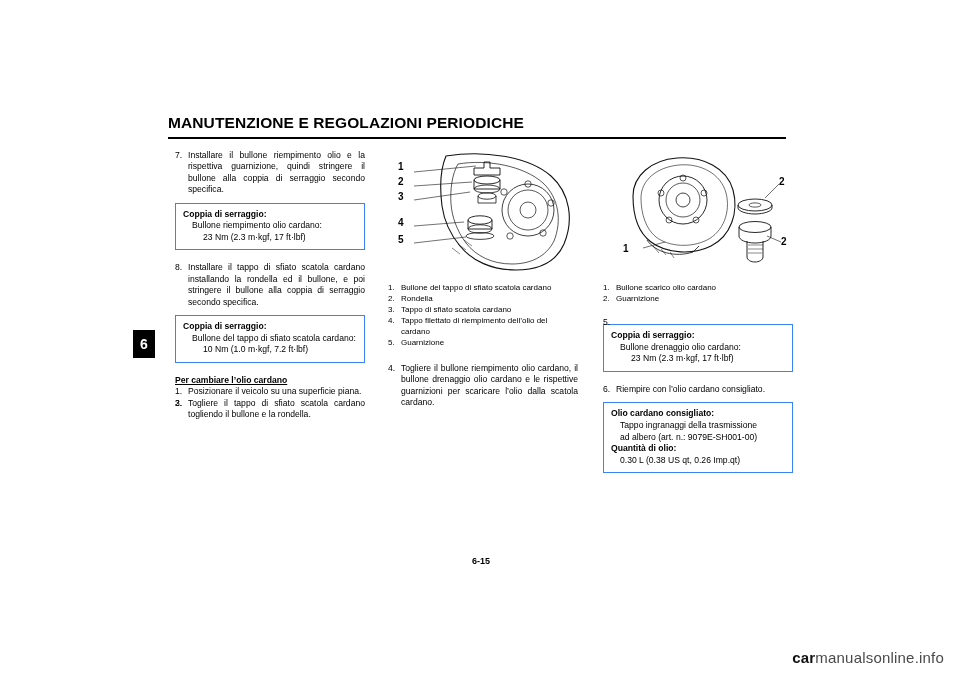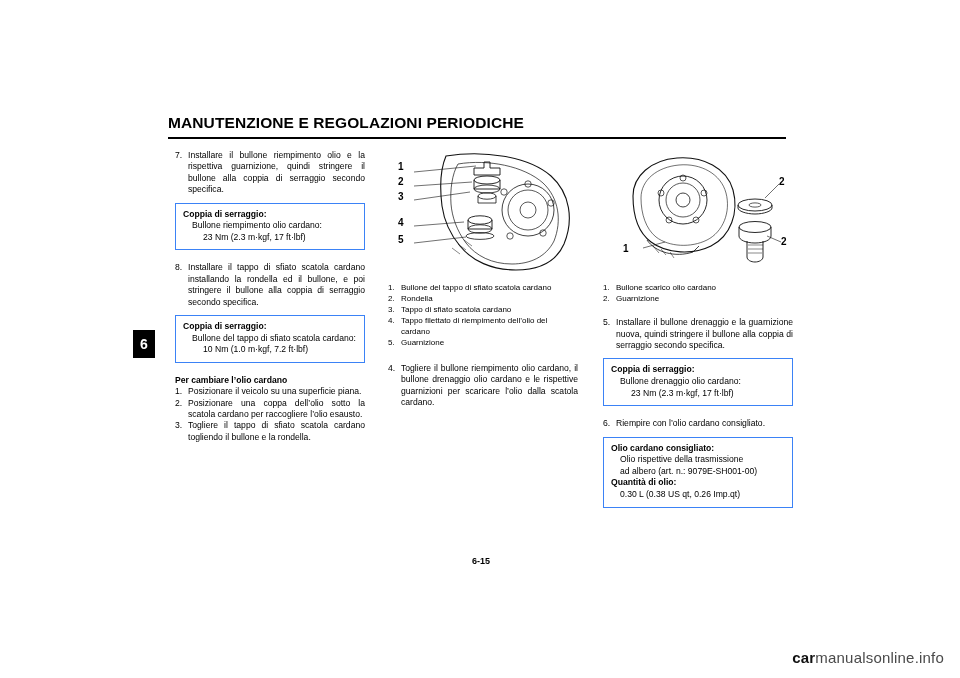--- a/index.html
+++ b/index.html
@@ -349,7 +349,6 @@
     <ul class="list">
       <li>
         <span class="num">5.</span>
-        <span>Installare il bullone drenaggio e la guarnizione nuova, quindi stringere il bullone alla coppia di serraggio secondo specifica.</span>
       </li>
     </ul>
 

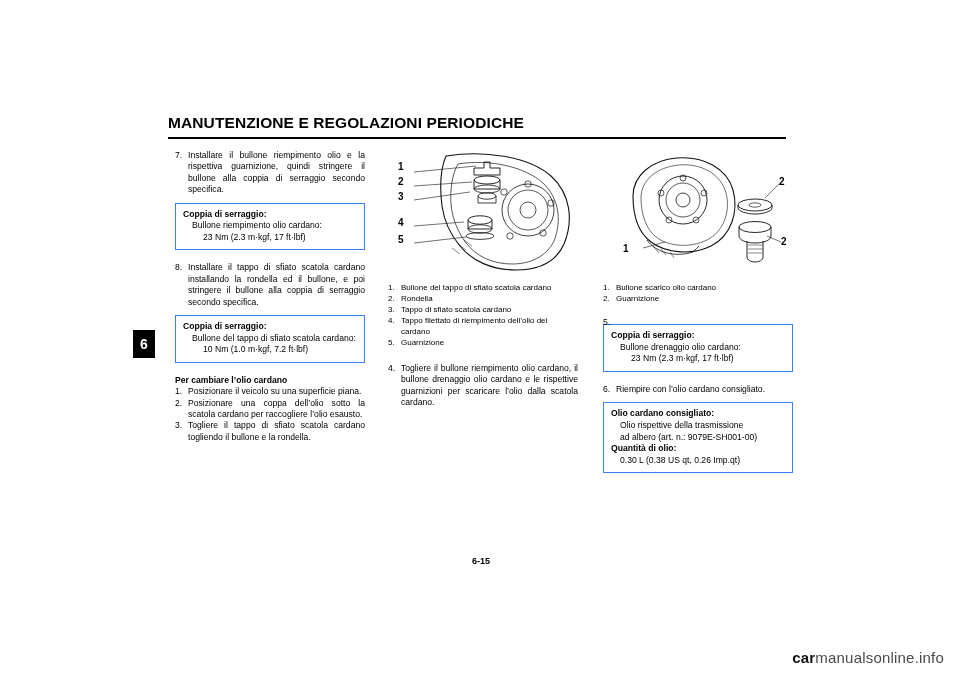--- a/index.html
+++ b/index.html
@@ -83,7 +83,7 @@
   .gap12 { height: 12px; }
   .gap14 { height: 14px; }
 
-  .bold { font-weight: bold; }
+  .bold { font-weight: bold; text-decoration: underline; }
 
   
   .specbox {

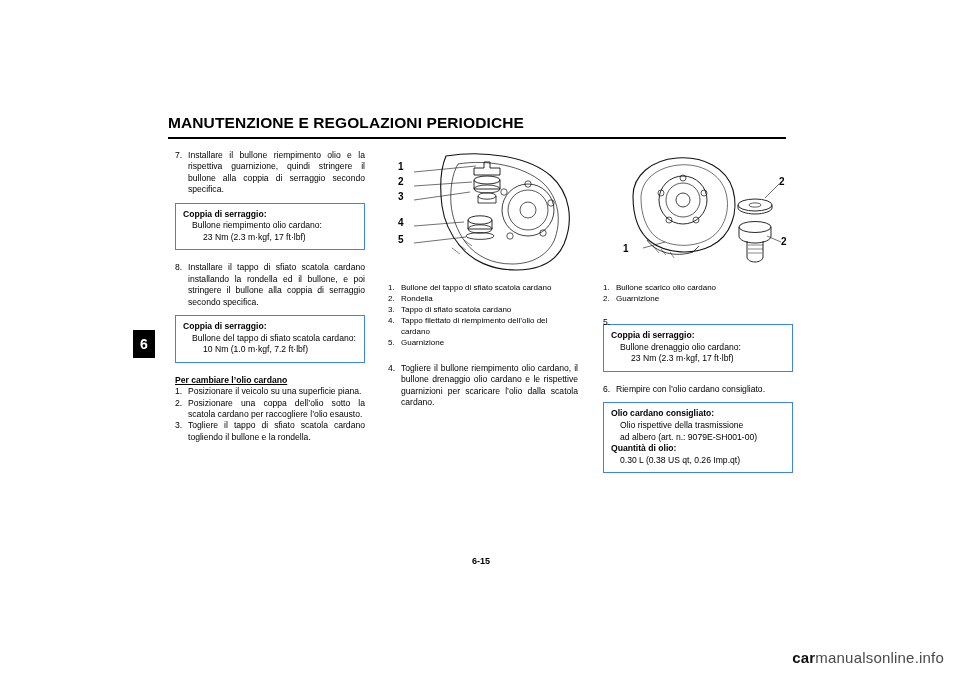--- a/index.html
+++ b/index.html
@@ -199,7 +199,6 @@
       </li>
       <li>
         <span class="num">2.</span>
-        <span>Posizionare una coppa dell’olio sotto la scatola cardano per raccogliere l’olio esausto.</span>
       </li>
       <li>
         <span class="num">3.</span>

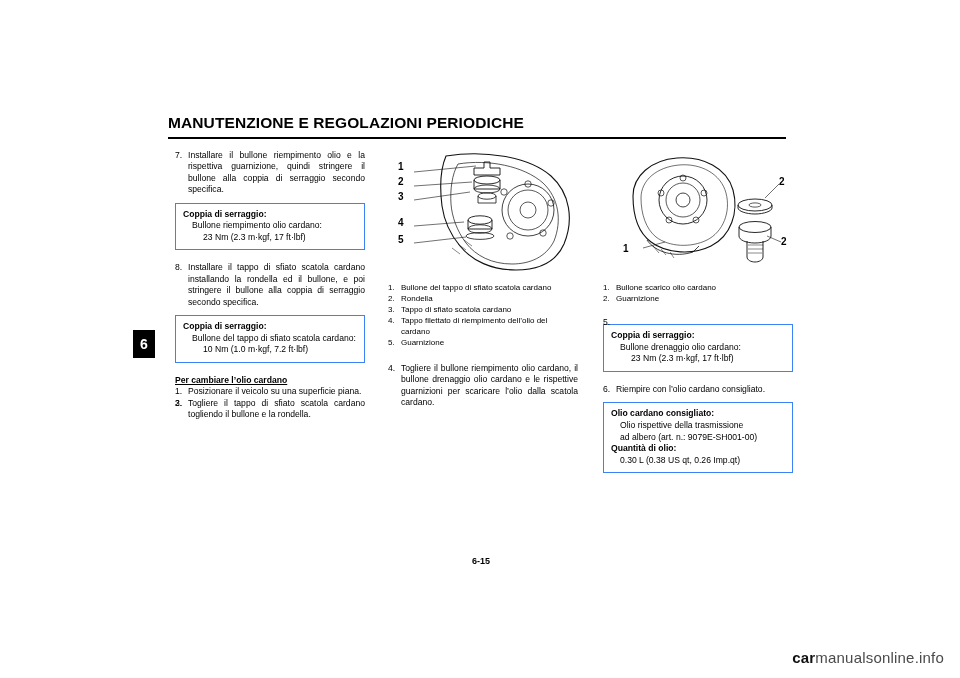--- a/index.html
+++ b/index.html
@@ -368,7 +368,7 @@
 
     <div class="specbox">
       <div class="title">Olio cardano consigliato:</div>
-      <div class="ind1">Olio rispettive della trasmissione</div>
+      <div class="ind1">Tappo ingranaggi della trasmissione</div>
       <div class="ind1">ad albero (art. n.: 9079E-SH001-00)</div>
       <div class="title">Quantità di olio:</div>
       <div class="ind1">0.30 L (0.38 US qt, 0.26 Imp.qt)</div>

